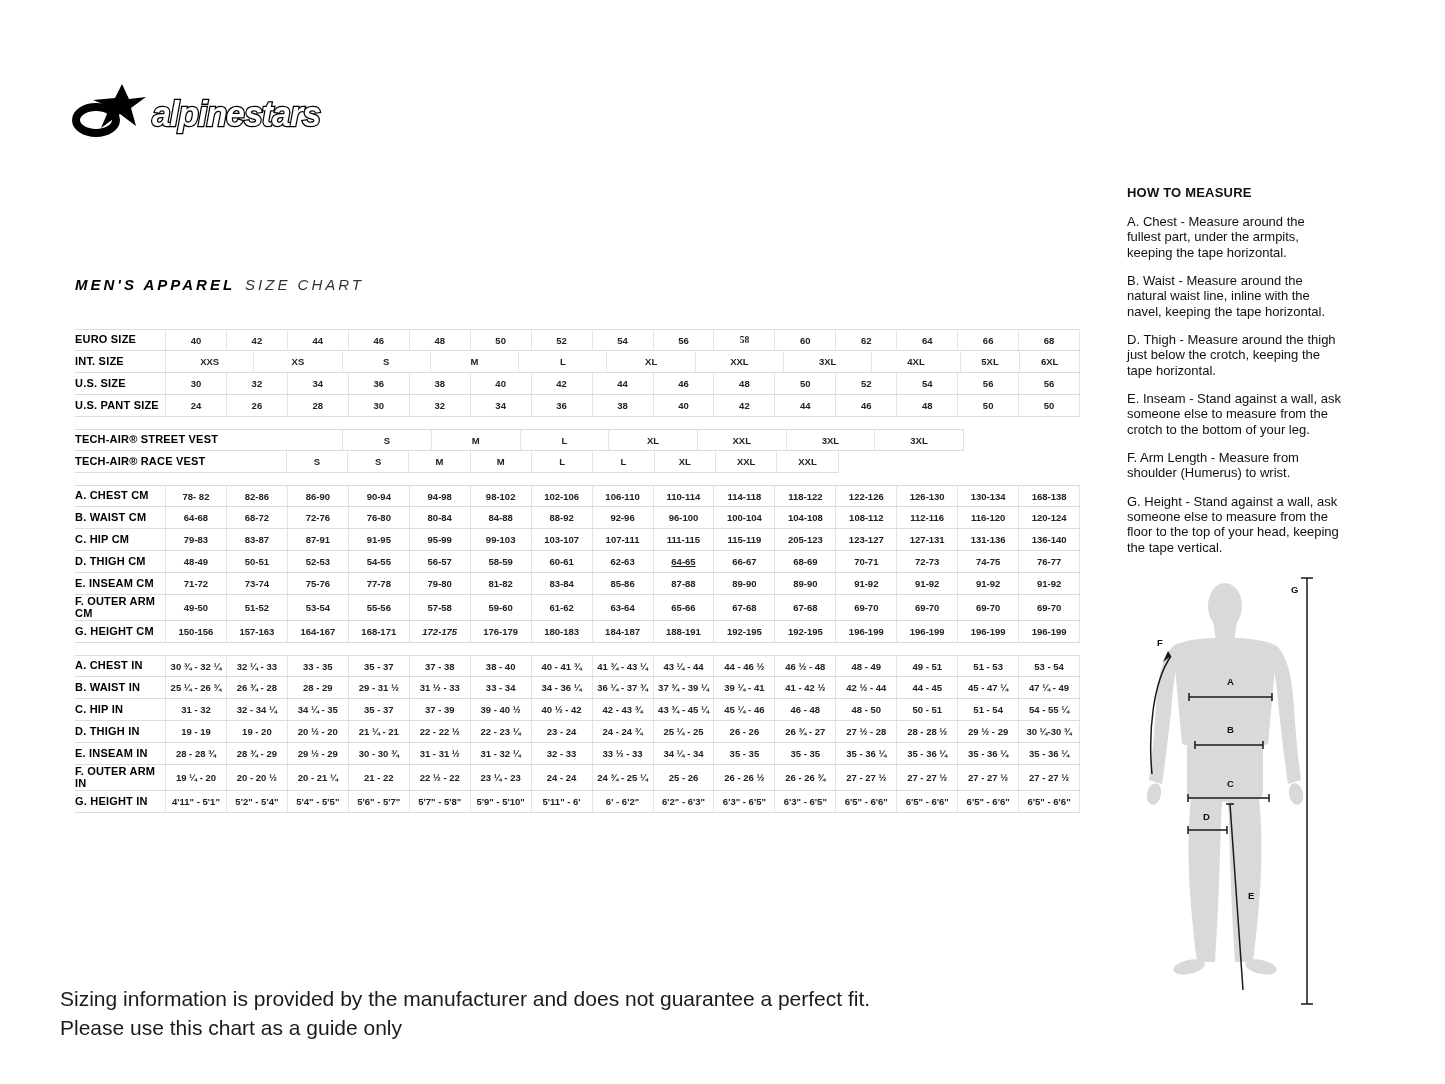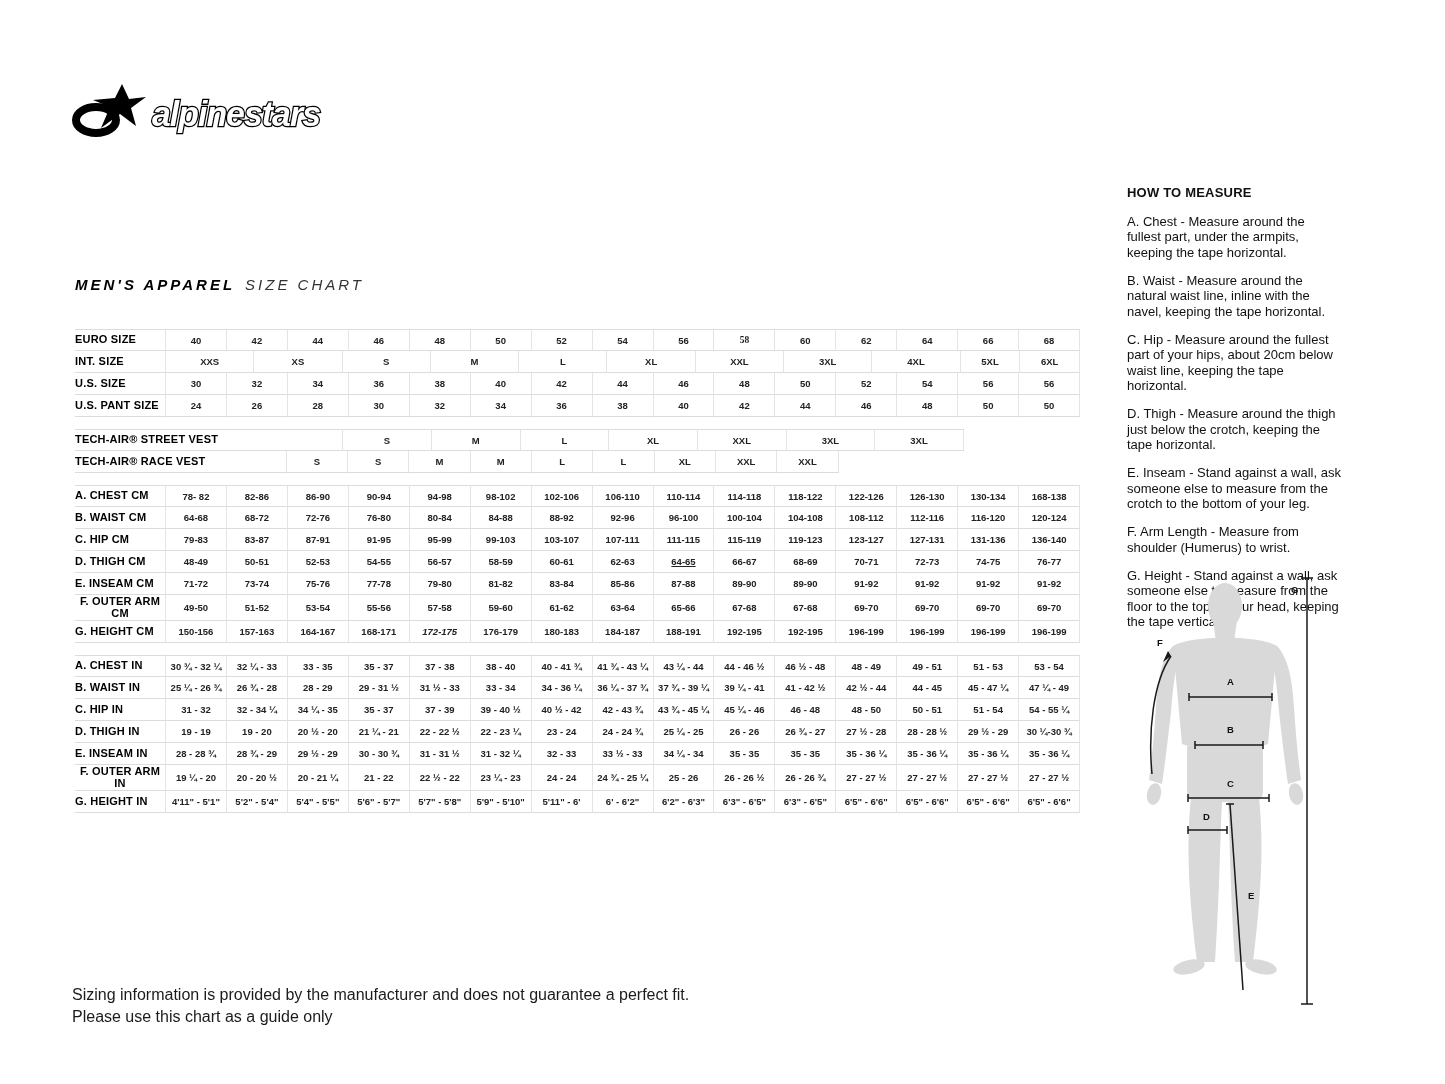--- a/index.html
+++ b/index.html
@@ -16,7 +16,7 @@
   #title .t2{font-weight:400;color:#333;margin-left:10px;}
 
   
-  #size-table{position:absolute;left:75px;top:329px;width:1005px;text-align:center;}
+  #size-table{position:absolute;left:75px;top:329px;width:1005px;}
   .tblock + .tblock{margin-top:12px;}
   .trow{display:flex;height:22px;align-items:stretch;}
   .trow.tall{height:26px;}

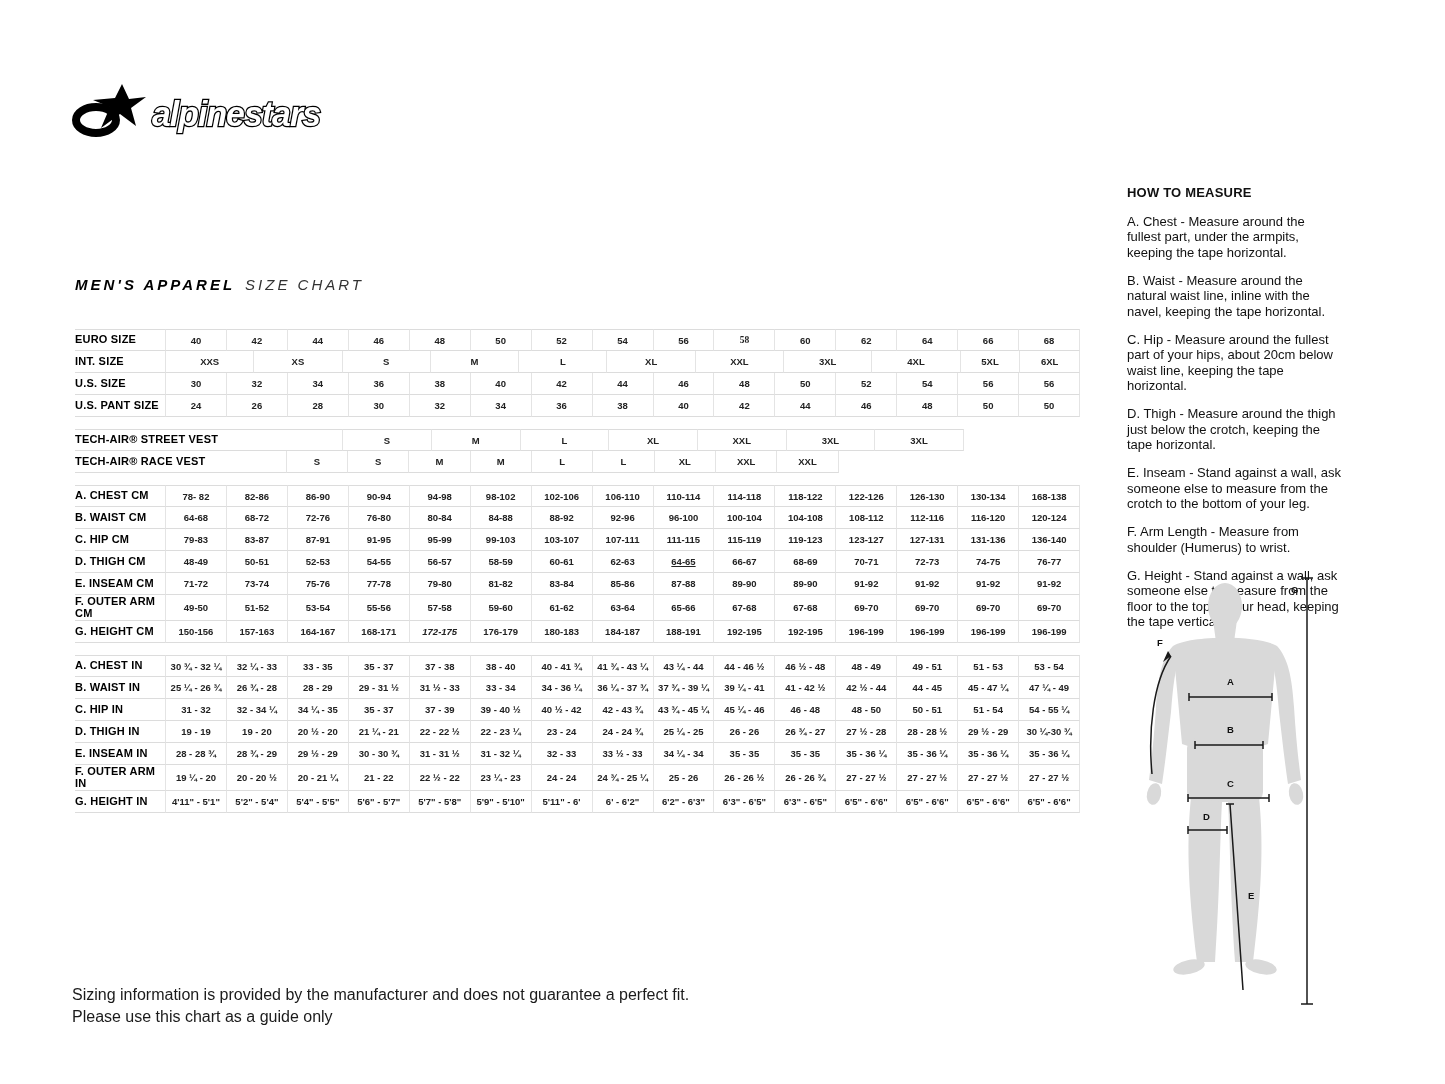--- a/index.html
+++ b/index.html
@@ -464,7 +464,6 @@
     <h2>HOW TO MEASURE</h2>
     <p>A. Chest - Measure around the fullest part, under the armpits, keeping the tape horizontal.</p>
     <p>B. Waist - Measure around the natural waist line, inline with the navel, keeping the tape horizontal.</p>
-    <p>C. Hip - Measure around the fullest part of your hips, about 20cm below waist line, keeping the tape horizontal.</p>
     <p>D. Thigh - Measure around the thigh just below the crotch, keeping the tape horizontal.</p>
     <p>E. Inseam - Stand against a wall, ask someone else to measure from the crotch to the bottom of your leg.</p>
     <p>F. Arm Length - Measure from shoulder (Humerus) to wrist.</p>

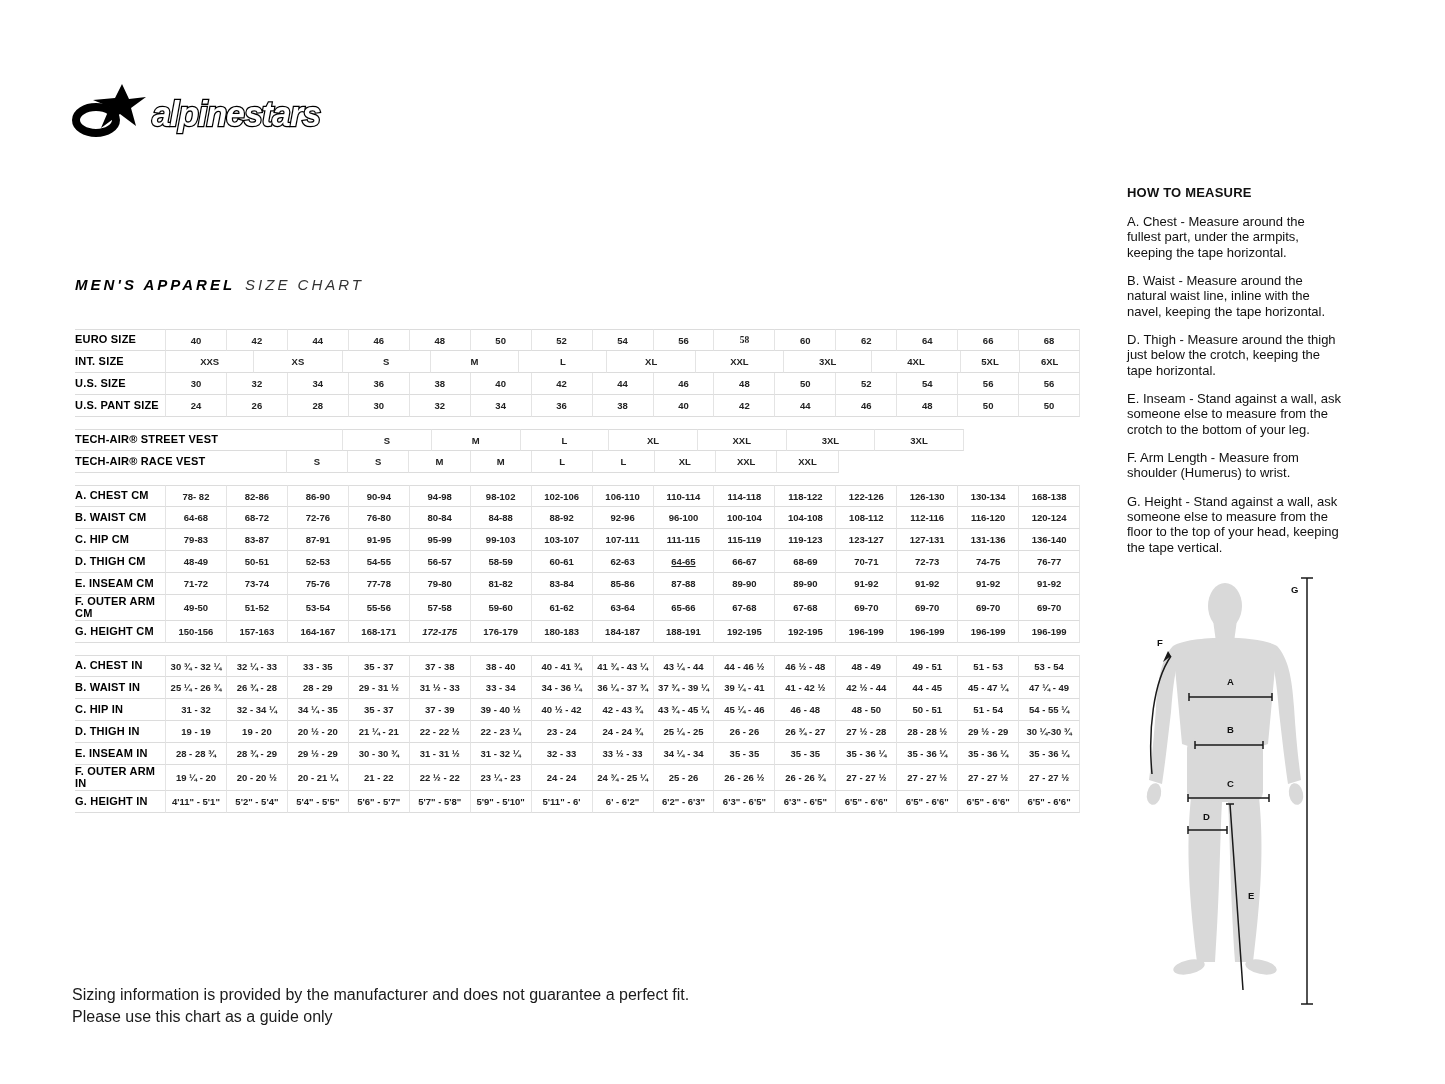--- a/index.html
+++ b/index.html
@@ -228,7 +228,7 @@
             <span class="tcell" style="flex-grow: 1;">107-111</span>
             <span class="tcell" style="flex-grow: 1;">111-115</span>
             <span class="tcell" style="flex-grow: 1;">115-119</span>
-            <span class="tcell" style="flex-grow: 1;">119-123</span>
+            <span class="tcell" style="flex-grow: 1;">205-123</span>
             <span class="tcell" style="flex-grow: 1;">123-127</span>
             <span class="tcell" style="flex-grow: 1;">127-131</span>
             <span class="tcell" style="flex-grow: 1;">131-136</span>

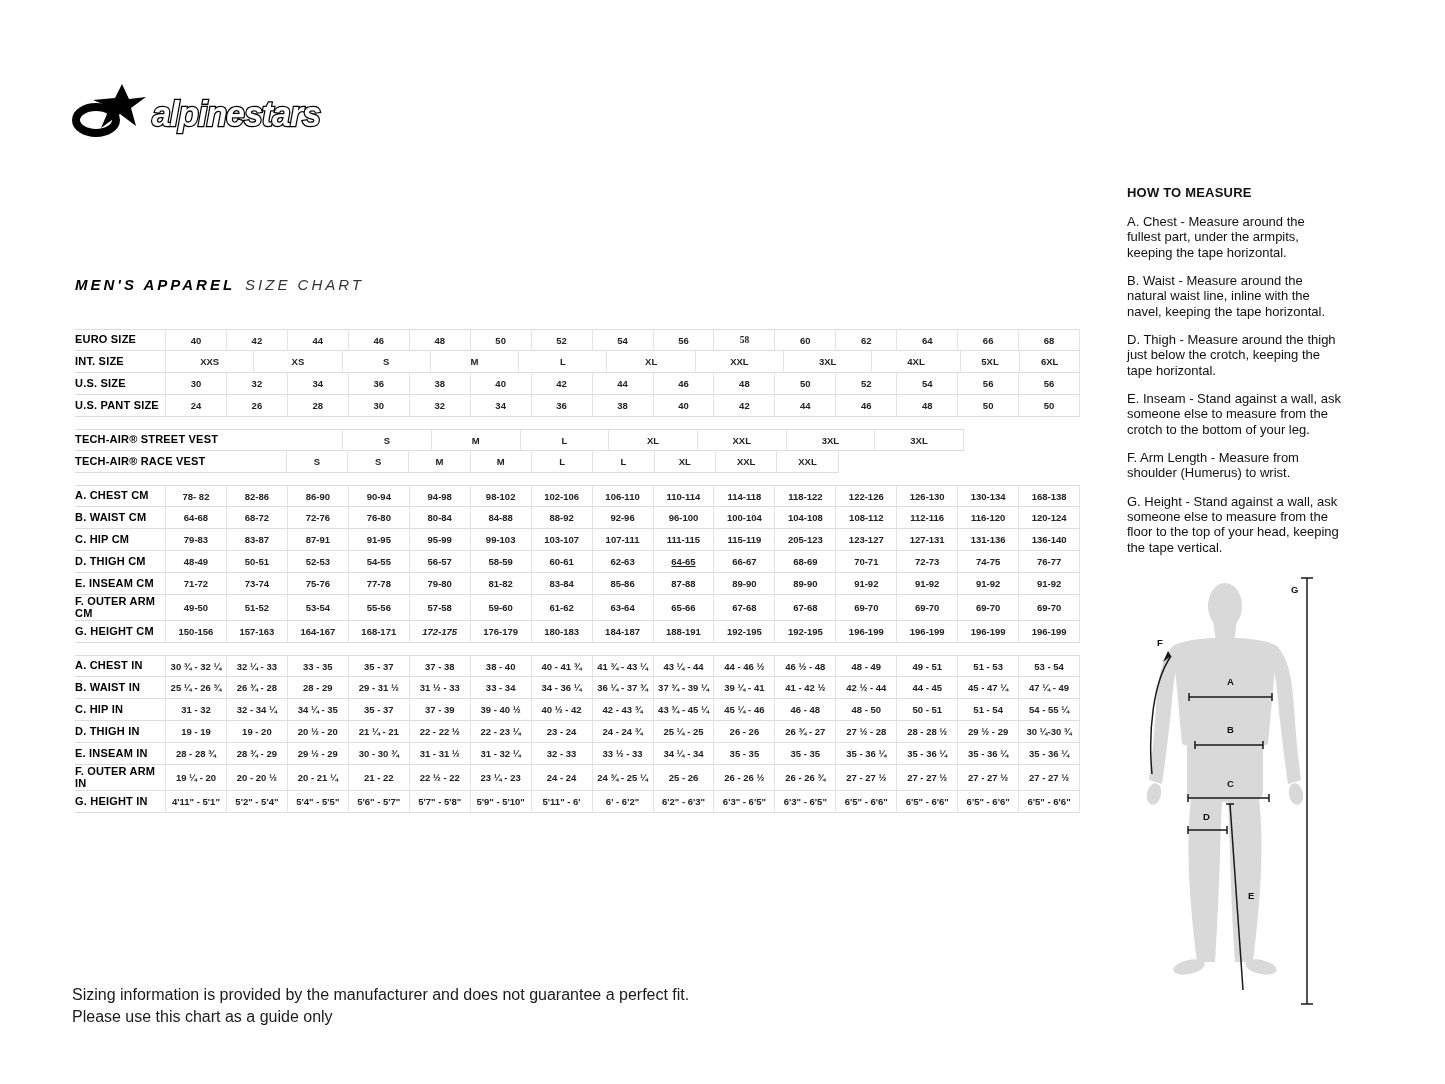--- a/index.html
+++ b/index.html
@@ -44,7 +44,7 @@
   #body-diagram{position:absolute;left:1135px;top:572px;width:200px;height:465px;}
 
   
-  #footer{position:absolute;left:72px;top:984px;font-size:16px;line-height:1.4;color:#1b1b1b;}
+  #footer{position:absolute;left:60px;top:984px;font-size:21px;line-height:1.4;color:#1b1b1b;}
 </style>
 </head>
 <body>

